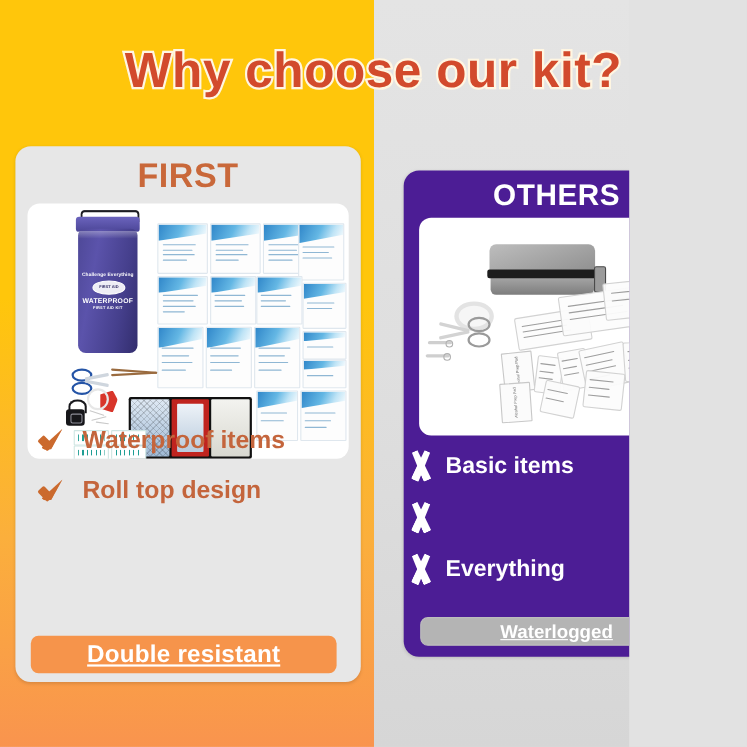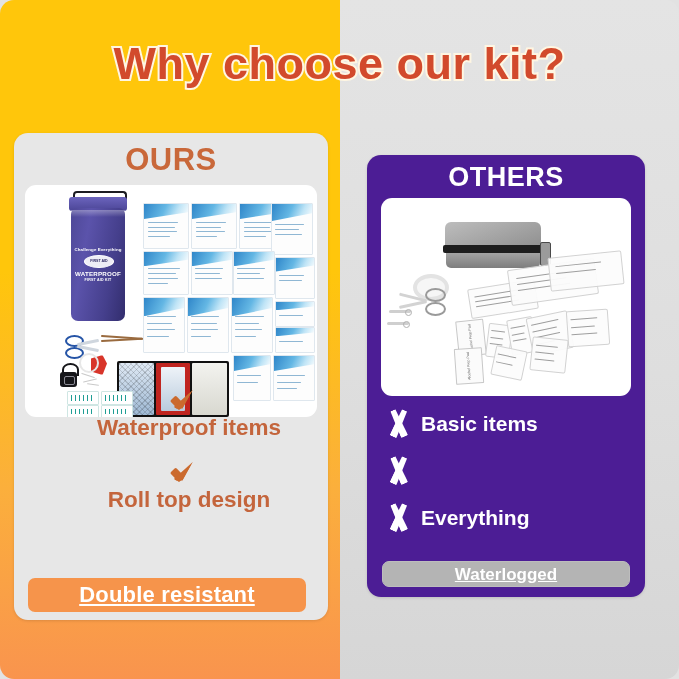--- a/index.html
+++ b/index.html
@@ -8,7 +8,7 @@
     font-family:"Liberation Sans", sans-serif;
     background:#e2e2e2;
   }
-  #stage{position:relative;width:679px;height:679px;overflow:hidden;border-radius:14px;}
+  #stage{position:relative;width:572px;height:679px;overflow:hidden;}
 
   
   .bg-left{

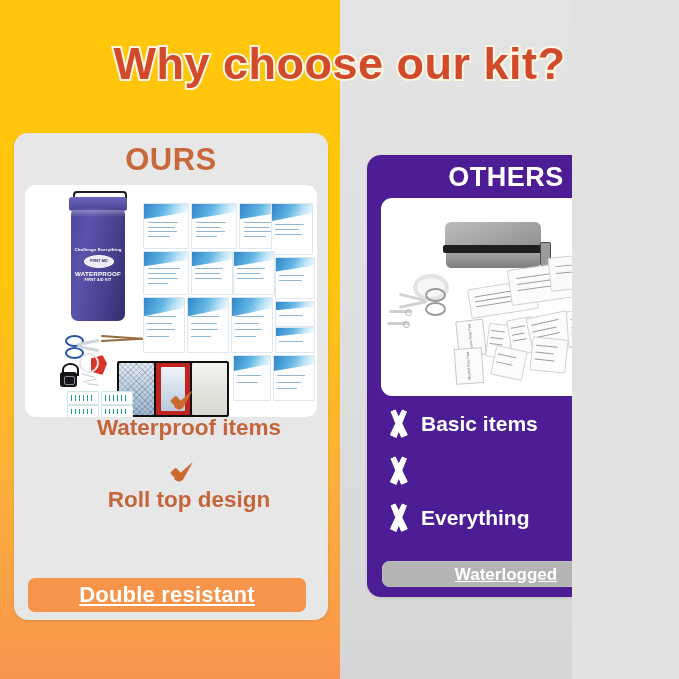--- a/index.html
+++ b/index.html
@@ -200,7 +200,7 @@
   <div class="title">Why choose our kit?</div>
 
   <div class="card card-ours">
-    <div class="card-head head-ours">OURS</div>
+    <div class="card-head head-ours">FIRST</div>
 
     <div class="photo photo-ours">
       <div class="o-scene">

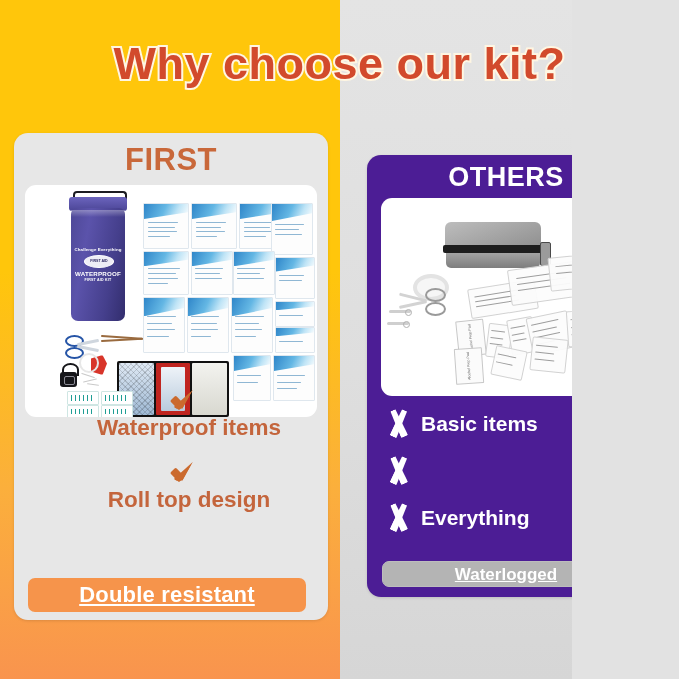--- a/index.html
+++ b/index.html
@@ -158,7 +158,7 @@
   .feat-label{font-weight:bold;}
 
   .feats-ours{top:252px;padding-left:18px;}
-  .feats-ours .feat{margin-bottom:16px;flex-direction:column;}
+  .feats-ours .feat{margin-bottom:16px;}
   .feats-ours .feat-label{font-size:22.5px;color:#C4653C;}
   .check{width:36px;height:30px;position:relative;flex:none;margin-right:7px;}
   .check::before{content:"";position:absolute;left:3px;top:14px;width:13px;height:7.5px;

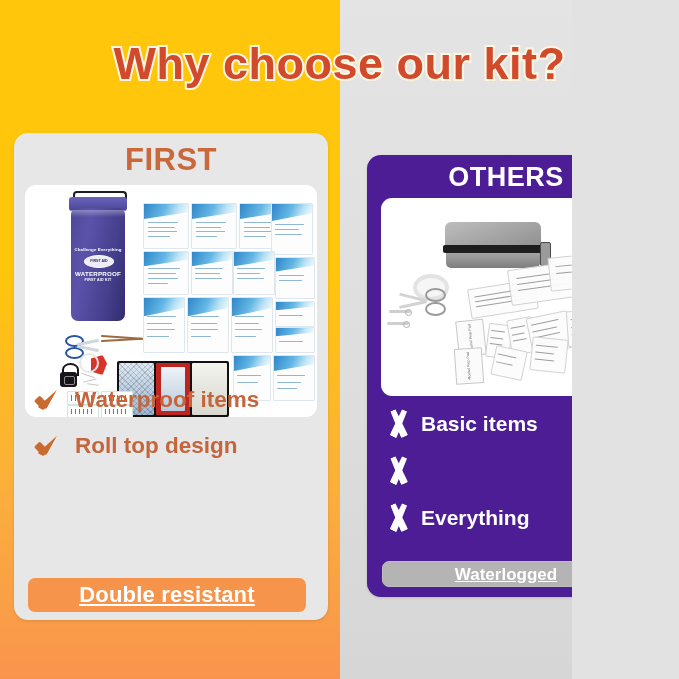--- a/index.html
+++ b/index.html
@@ -167,7 +167,7 @@
         background:#CB6A2E;transform:rotate(29deg);border-radius:2px;
         clip-path:polygon(0 100%,100% 0,100% 86%,34% 100%);}
 
-  .feats-others{top:255px;padding-left:16px;}
+  .feats-others{top:255px;}
   .feats-others .feat{margin-bottom:19px;}
   .feats-others .feat-label{font-size:21px;color:#FFFFFF;}
   .cross{width:32px;height:28px;position:relative;flex:none;margin-right:6px;}

